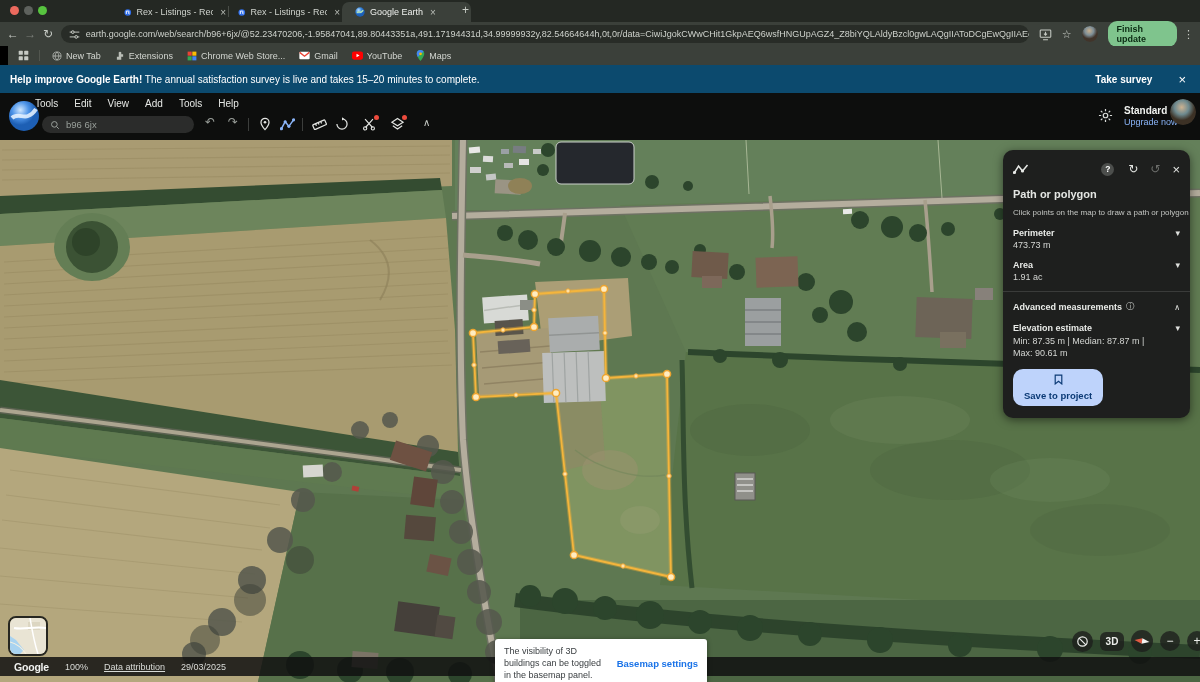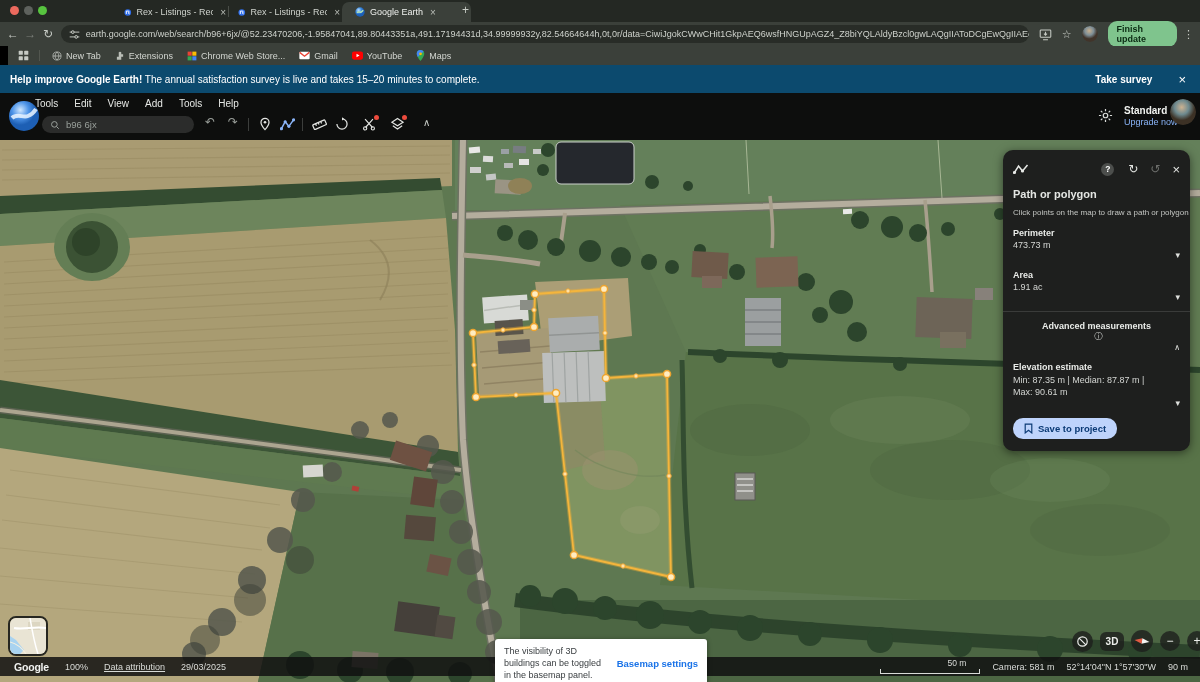--- a/index.html
+++ b/index.html
@@ -29,7 +29,7 @@
   .reddot{width:5px;height:5px;border-radius:50%;background:#ec4b3d;}
   
   #panel{left:1003px;top:150px;width:187px;background:#1e1f1e;border-radius:10px;color:#e4e6e3;box-shadow:0 2px 10px rgba(0,0,0,.5);padding:10px 10px 12px 10px;box-sizing:border-box;}
-  .prow{display:flex;align-items:flex-start;flex-direction:column;}
+  .prow{display:flex;align-items:flex-start;}
   .plabel{font-size:9px;font-weight:700;color:#e9ebe8;}
   .pval{font-size:9px;color:#d4d6d3;margin-top:2px;}
   .pchev{margin-left:auto;color:#dfe1de;font-size:9px;}

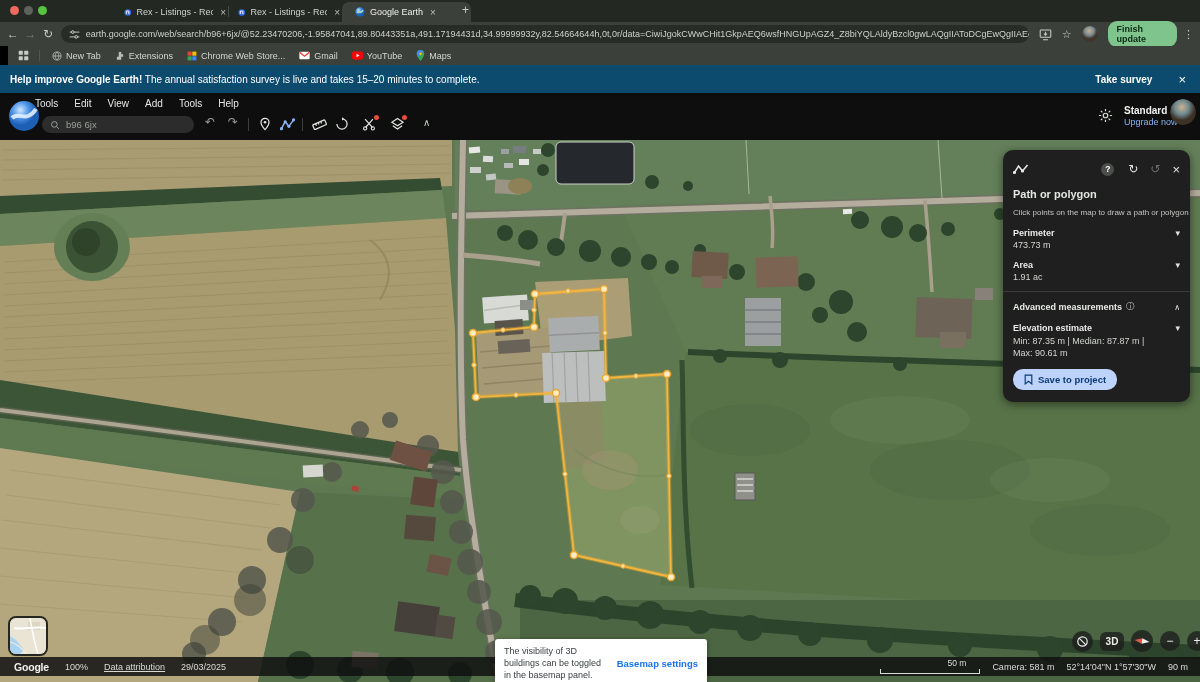--- a/index.html
+++ b/index.html
@@ -34,7 +34,7 @@
   .pval{font-size:9px;color:#d4d6d3;margin-top:2px;}
   .pchev{margin-left:auto;color:#dfe1de;font-size:9px;}
   .pdivider{height:1px;background:#3a3b3a;margin:9px -10px;}
-  #savebtn{display:inline-flex;align-items:center;gap:5px;background:#bed3fb;color:#0b3a75;font-size:9.5px;font-weight:700;border-radius:10px;padding:5px 11px;margin-top:10px;}
+  #savebtn{display:inline-flex;align-items:center;gap:5px;background:#bed3fb;color:#0b3a75;font-size:9.5px;font-weight:700;border-radius:10px;padding:5px 11px;margin-top:10px;flex-direction:column;}
   
   #tooltip{left:495px;top:639px;width:212px;background:#fff;border-radius:3px;box-shadow:0 1px 5px rgba(0,0,0,.4);display:flex;align-items:center;gap:8px;padding:6px 9px;box-sizing:border-box;z-index:6;}
   #statusbar{left:0;bottom:6px;width:1200px;height:19px;background:rgba(16,17,16,.85);z-index:5;display:flex;align-items:center;font-size:9px;color:#d9dbd8;}

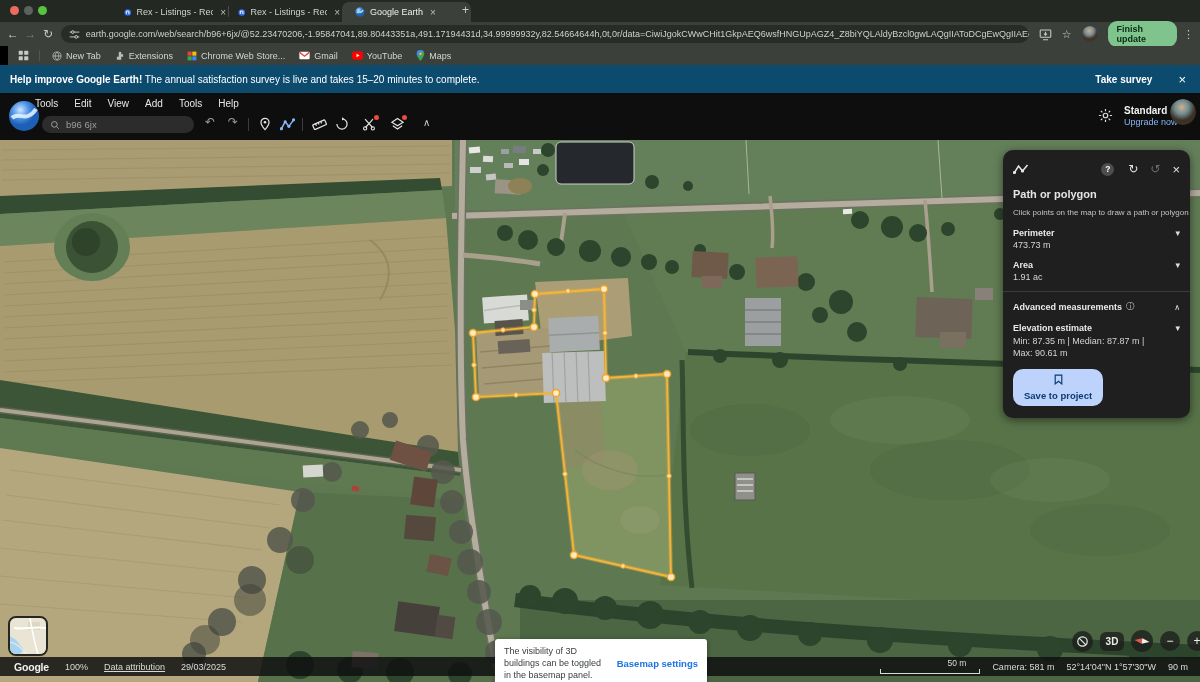--- a/index.html
+++ b/index.html
@@ -626,15 +626,6 @@
     <span style="margin-left:16px;">100%</span>
     <span style="margin-left:16px;text-decoration:underline;">Data attribution</span>
     <span style="margin-left:16px;">29/03/2025</span>
-    <div style="margin-left:auto;display:flex;align-items:center;gap:12px;margin-right:12px;">
-      <div style="width:100px;">
-        <div style="text-align:right;padding-right:14px;font-size:8.5px;line-height:1;">50 m</div>
-        <div style="height:4px;border-left:1px solid #d9dbd8;border-right:1px solid #d9dbd8;border-bottom:1px solid #d9dbd8;margin-top:1px;"></div>
-      </div>
-      <span>Camera: 581 m</span>
-      <span>52°14'04"N 1°57'30"W</span>
-      <span>90 m</span>
-    </div>
   </div>
 
 </div>

